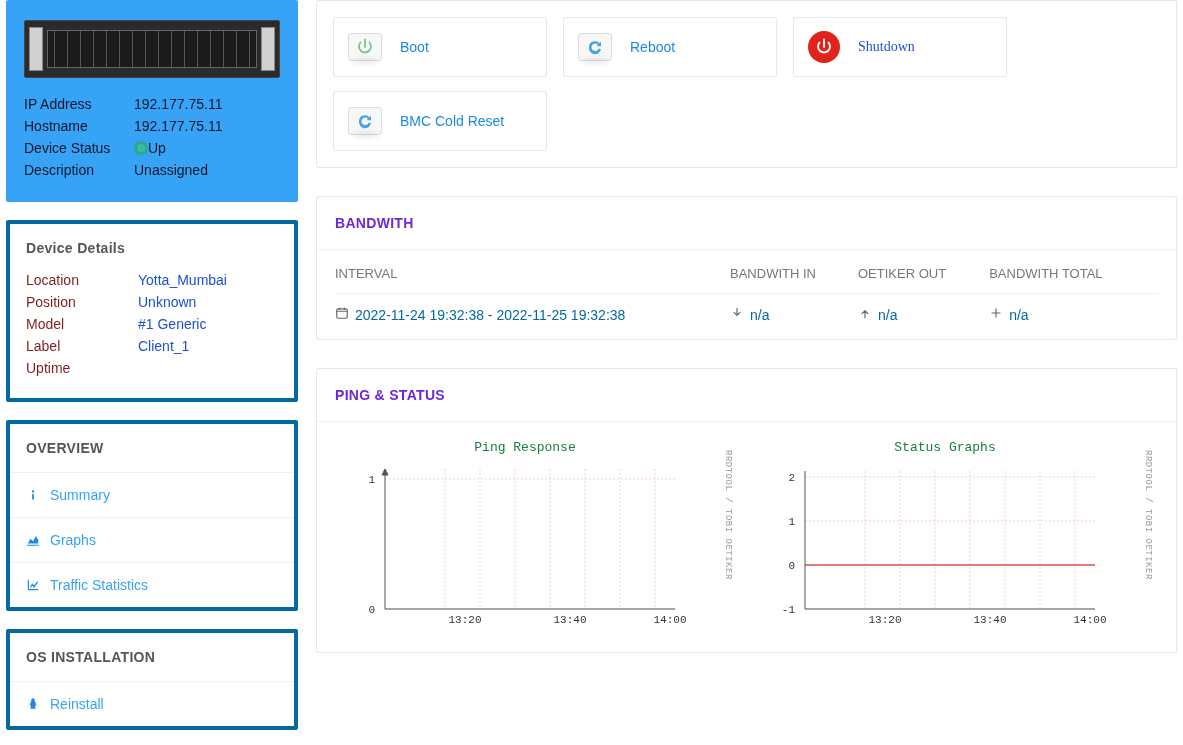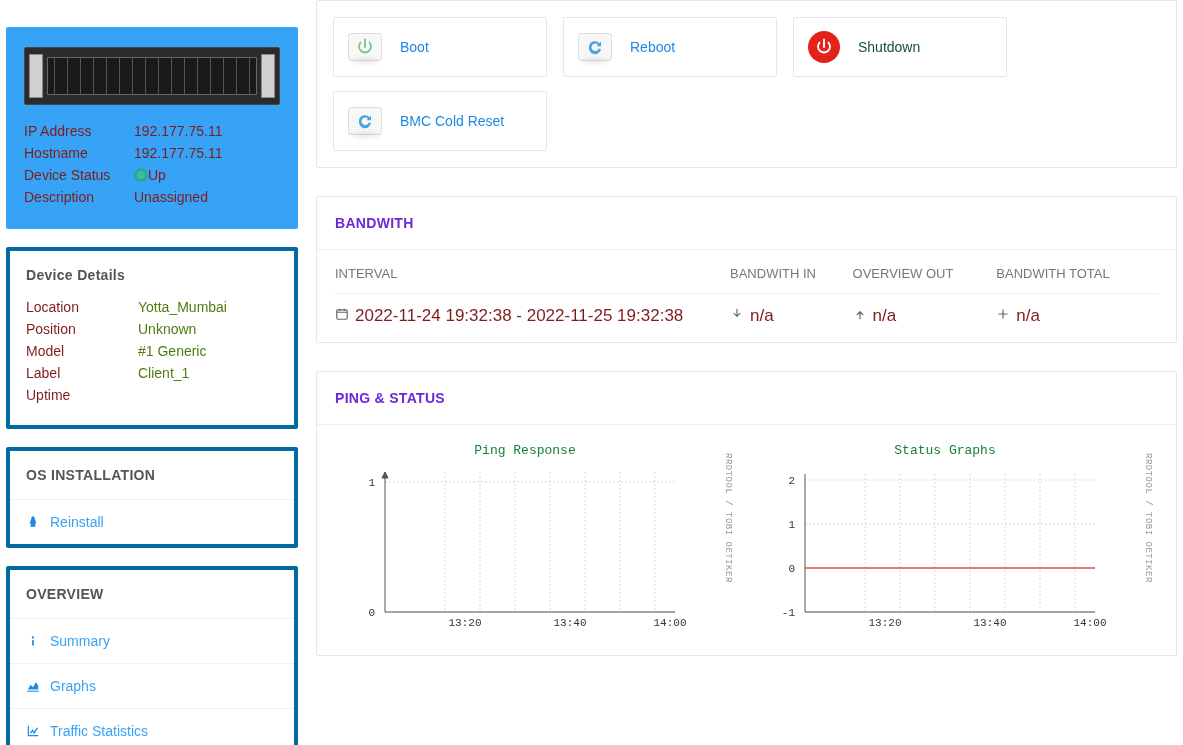--- a/index.html
+++ b/index.html
@@ -105,7 +105,7 @@
     background:#e2231a; border:none;
   }
   .abox.shutdown .aicon::after{display:none;}
-  .abox.shutdown .alabel { color:#14532d; }
+  .abox.shutdown .alabel { color:#1d4ed8;font-family:Liberation Serif, serif; }
 
   
   .panel {

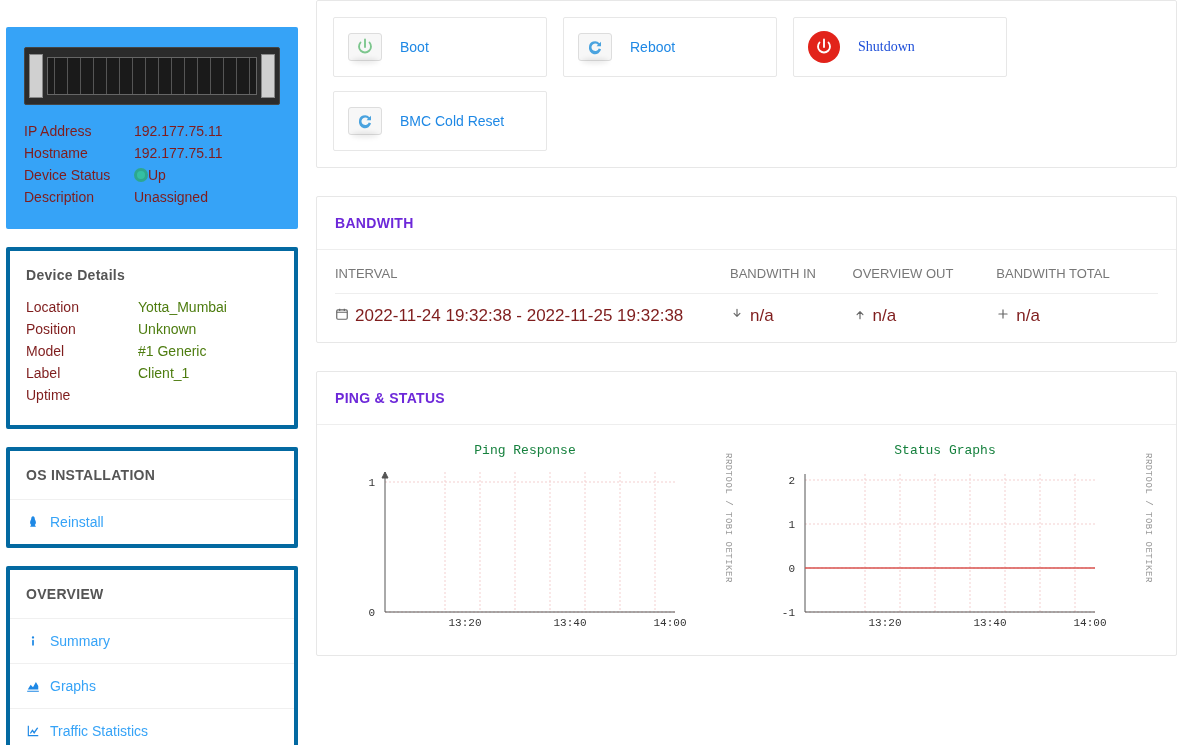--- a/index.html
+++ b/index.html
@@ -21,10 +21,9 @@
   
   .info-card {
     background: #36a3f7;
-    color: #7f1d1d;
+    color: #0f172a;
     padding: 20px 18px 18px;
     border-radius: 2px;
-    margin-top: 27px;
   }
   .server-img {
     width: 256px; height: 58px;

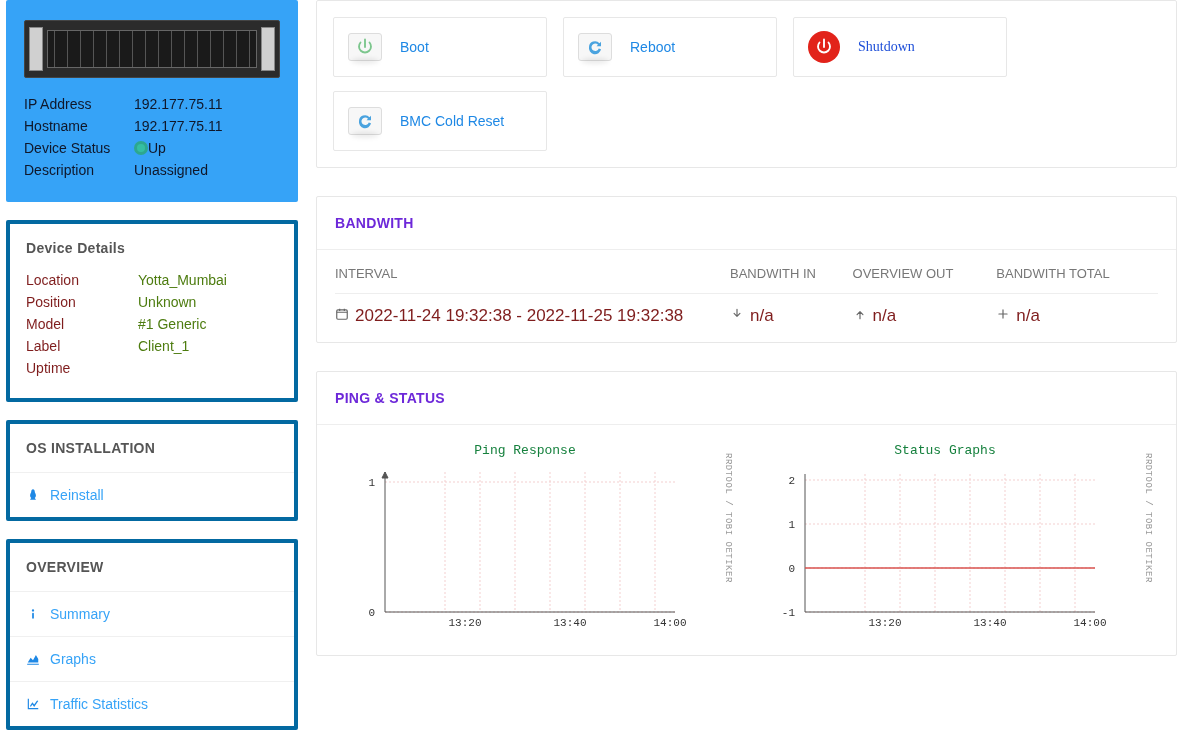--- a/index.html
+++ b/index.html
@@ -68,7 +68,7 @@
   .details .body { padding-top: 0; }
   .detail-row { display:flex; font-size:14px; color:#888; margin-bottom:6px; }
   .detail-row .k { width:112px; color:#7f1d1d; }
-  .detail-row .v { color:#4d7c0f; }
+  .detail-row .v { color:#1d4ed8; }
 
   .nav-list { list-style:none; }
   .nav-list li { padding:14px 16px; border-top:1px solid #f0f0f0; }

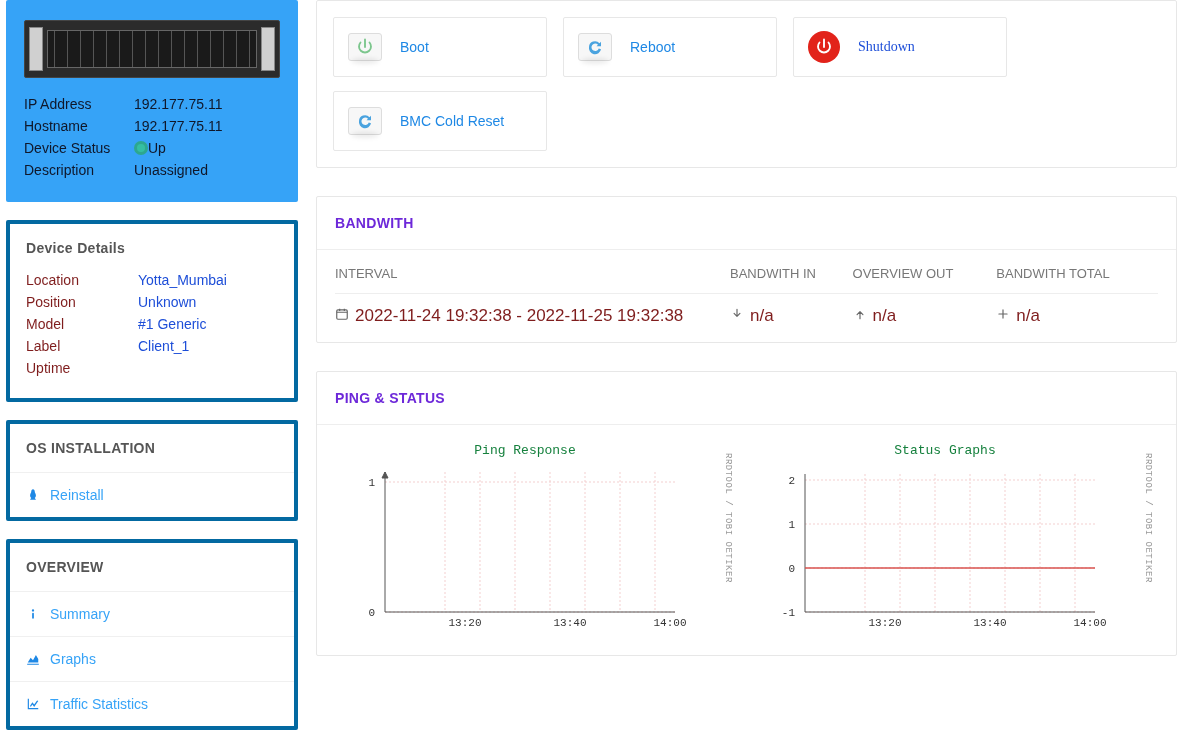--- a/index.html
+++ b/index.html
@@ -303,7 +303,7 @@
               <tr>
             <th style="width:48%">INTERVAL</th>
             <th>BANDWITH IN</th>
-            <th>OVERVIEW OUT</th>
+            <th>OETIKER OUT</th>
             <th>BANDWITH TOTAL</th>
           </tr>
             </thead>

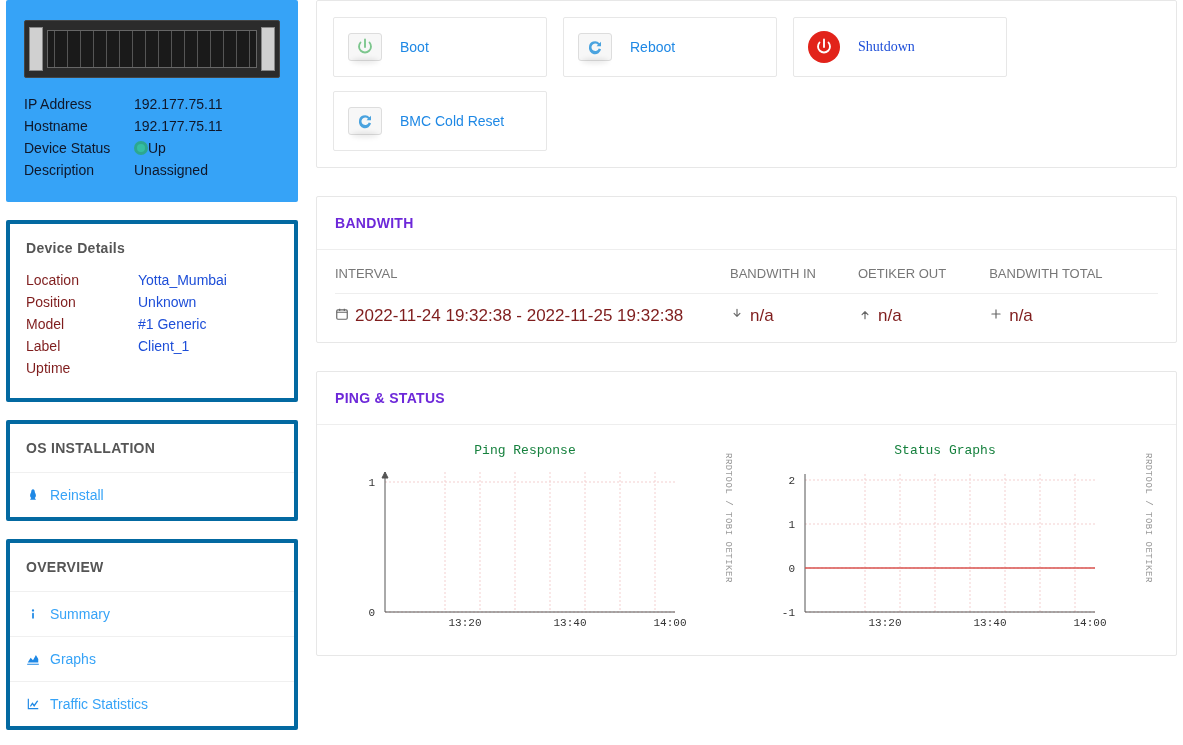--- a/index.html
+++ b/index.html
@@ -123,7 +123,7 @@
     text-align:left; font-weight:400; color:#777; font-size:13px;
     padding:16px 0 12px; border-bottom:1px solid #eee;
   }
-  .bw-table td { padding:12px 0 16px; color:#7f1d1d; font-size:17px; }
+  .bw-table td { padding:12px 0 16px; color:#0369a1; font-size:14px; }
   .cellwrap { display:inline-flex; align-items:center; gap:6px; }
 
   

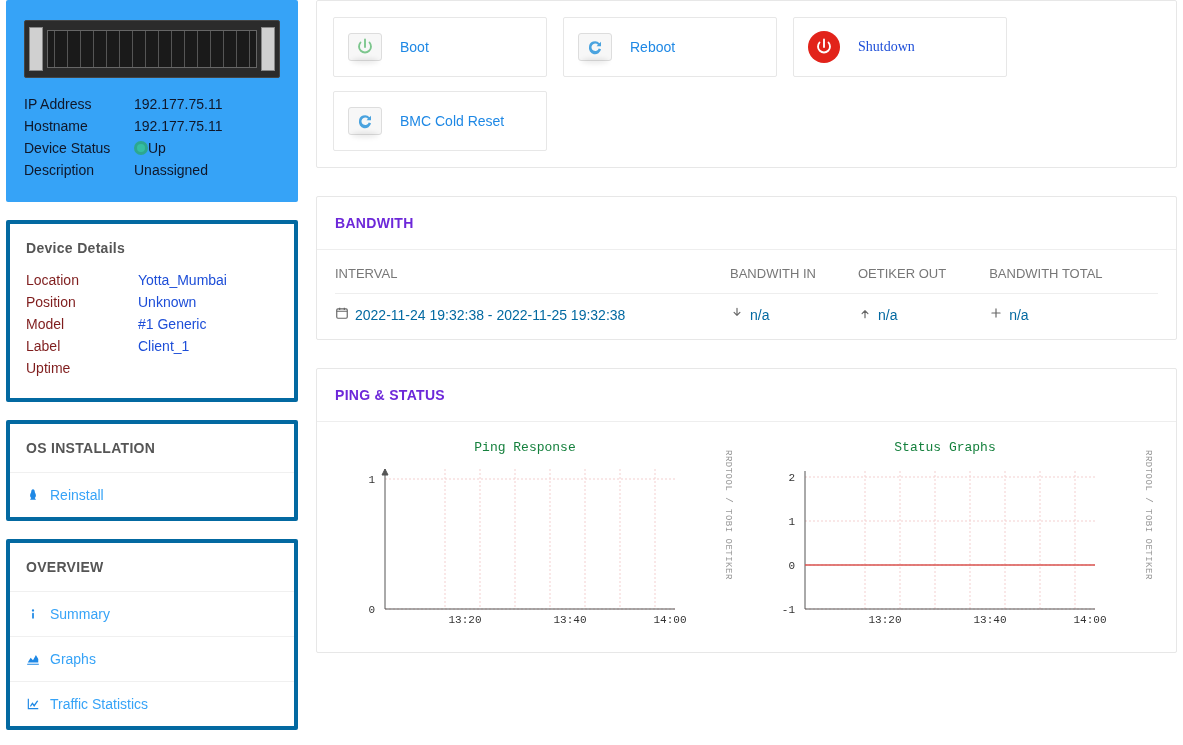--- a/index.html
+++ b/index.html
@@ -199,22 +199,6 @@
             <span class="v"></span>
           </div>
       </div>
-    </div>
-
-    <div class="card">
-      <div class="card-title">OS INSTALLATION</div>
-      <ul class="nav-list">
-        <li>
-          <a href="#">
-            <span class="icon">
-              <svg class="ico" viewBox="0 0 24 24">
-                  <path d="M12 2c2 0 3 2 3 4 0 2 2 4 2 7 0 2-1 3-2 4 1 1 2 2 2 3H7c0-1 1-2 2-3-1-1-2-2-2-4 0-3 2-5 2-7 0-2 1-4 3-4z" fill="#1e88e5"></path>
-                </svg>
-            </span>
-            <span>Reinstall</span>
-          </a>
-        </li>
-      </ul>
     </div>
 
     <div class="card">
@@ -249,6 +233,22 @@
                 </svg>
             </span>
             <span>Traffic Statistics</span>
+          </a>
+        </li>
+      </ul>
+    </div>
+
+    <div class="card">
+      <div class="card-title">OS INSTALLATION</div>
+      <ul class="nav-list">
+        <li>
+          <a href="#">
+            <span class="icon">
+              <svg class="ico" viewBox="0 0 24 24">
+                  <path d="M12 2c2 0 3 2 3 4 0 2 2 4 2 7 0 2-1 3-2 4 1 1 2 2 2 3H7c0-1 1-2 2-3-1-1-2-2-2-4 0-3 2-5 2-7 0-2 1-4 3-4z" fill="#1e88e5"></path>
+                </svg>
+            </span>
+            <span>Reinstall</span>
           </a>
         </li>
       </ul>

